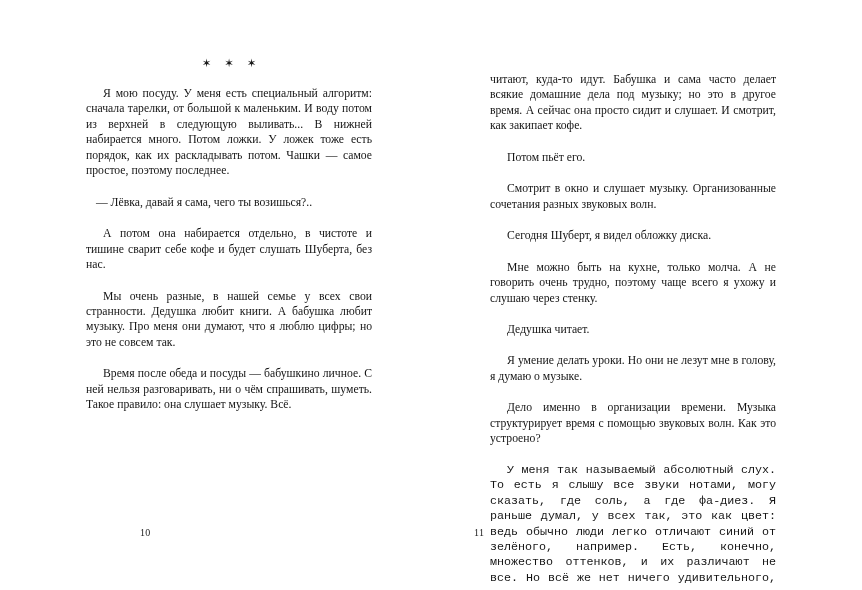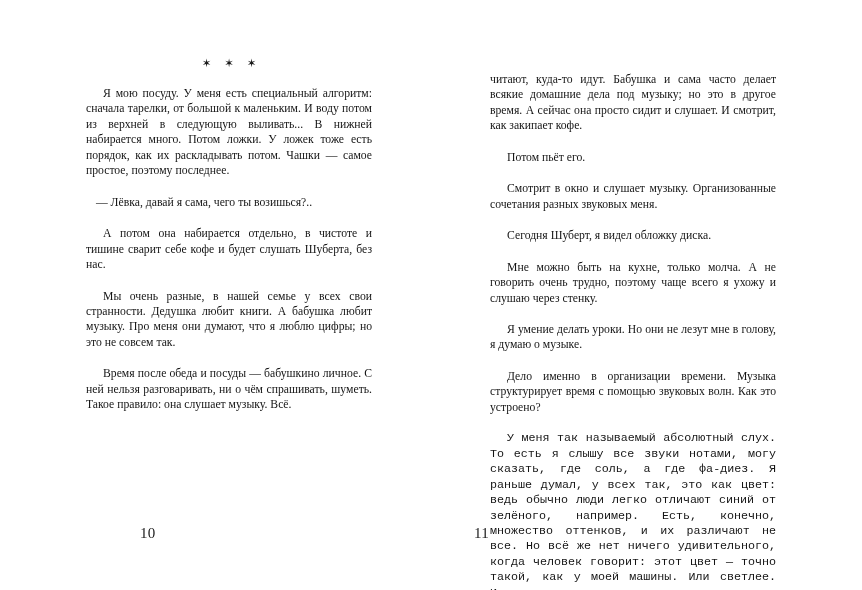--- a/index.html
+++ b/index.html
@@ -117,7 +117,7 @@
 
       <p class="para">Потом пьёт его.</p>
 
-      <p class="para">Смотрит в окно и слушает музыку. Организованные сочетания разных звуковых меня.</p>
+      <p class="para">Смотрит в окно и слушает музыку. Организованные сочетания разных звуковых волн.</p>
 
       <p class="para">Сегодня Шуберт, я видел обложку диска.</p>
 

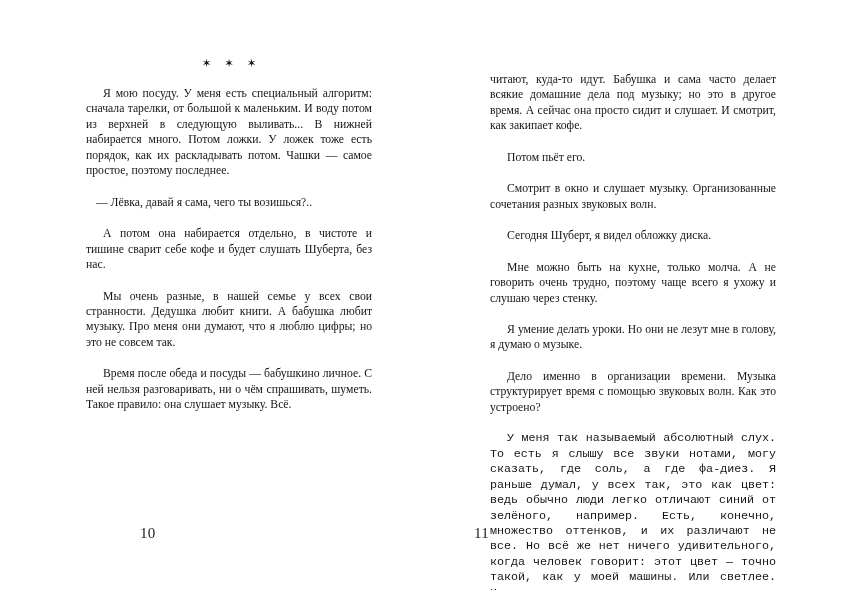--- a/index.html
+++ b/index.html
@@ -123,6 +123,7 @@
 
       <p class="para">Мне можно быть на кухне, только молча. А не говорить очень трудно, поэтому чаще всего я ухожу и слушаю через стенку.</p>
 
+      <p class="para">Дедушка читает.</p>
 
       <p class="para">Я умение делать уроки. Но они не лезут мне в голову, я думаю о музыке.</p>
 

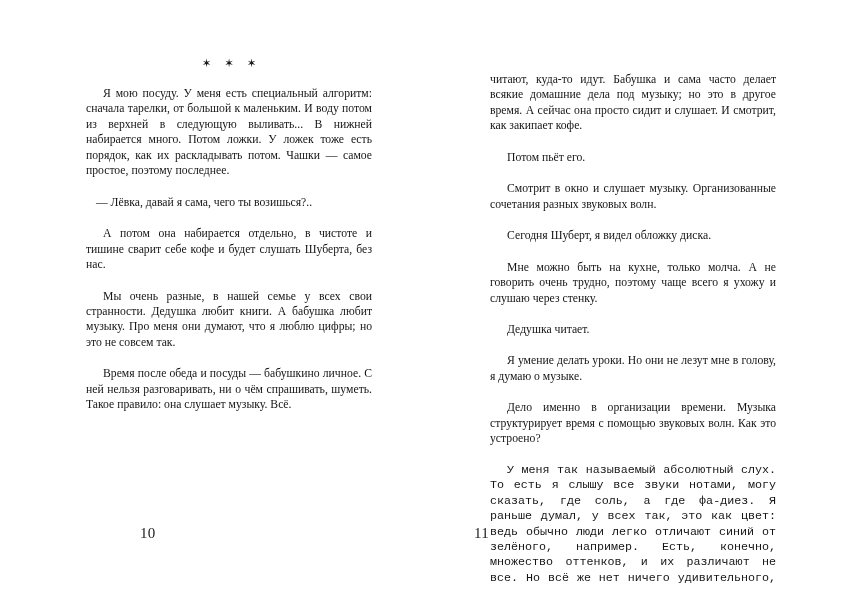--- a/index.html
+++ b/index.html
@@ -73,7 +73,7 @@
   .folio {
     position: absolute;
     top: 527px;
-    font-size: 15px;
+    font-size: 10px;
     line-height: 12px;
     color: #1b1b1b;
     letter-spacing: 0.3px;

